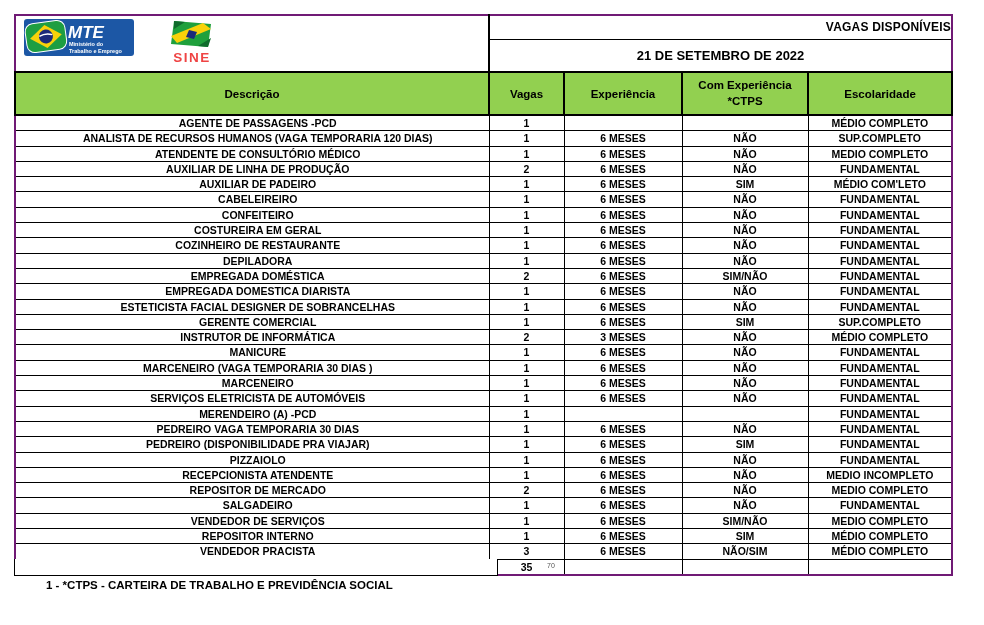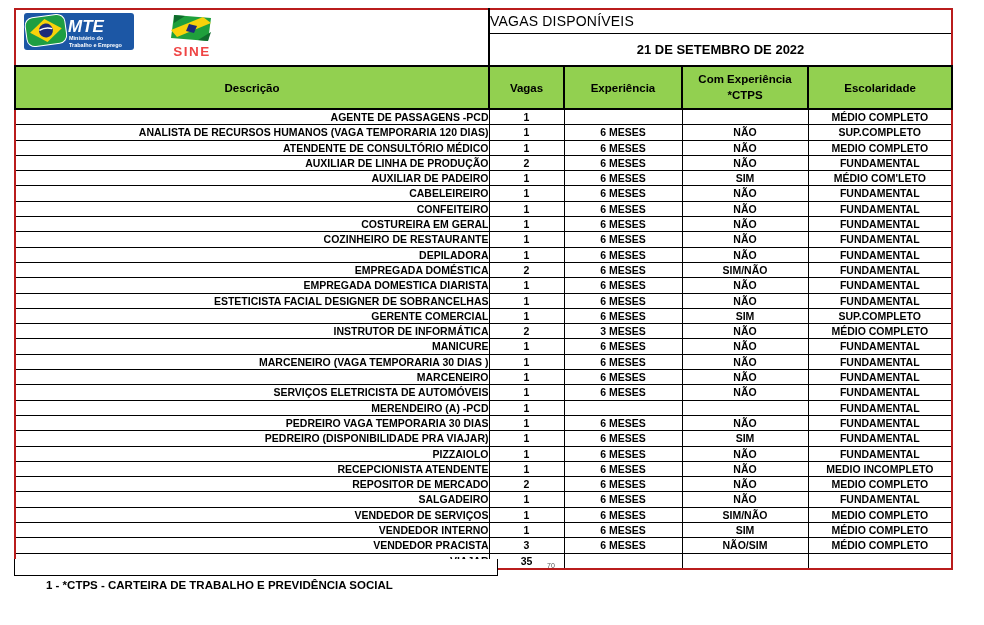--- a/index.html
+++ b/index.html
@@ -11,9 +11,9 @@
   .sheet { position:absolute; inset:0; background:#fff; }
 
   table.vagas {
-    position:absolute; left:14px; top:8px; width:937px;
+    position:absolute; left:14px; top:14px; width:937px;
     border-collapse:collapse; table-layout:fixed;
-    border:2px solid #b91c1c;
+    border:2px solid #701a75;
   }
   col.c-desc{width:474px} col.c-vagas{width:75px} col.c-exp{width:118px}
   col.c-ctps{width:126px} col.c-esc{width:144px}

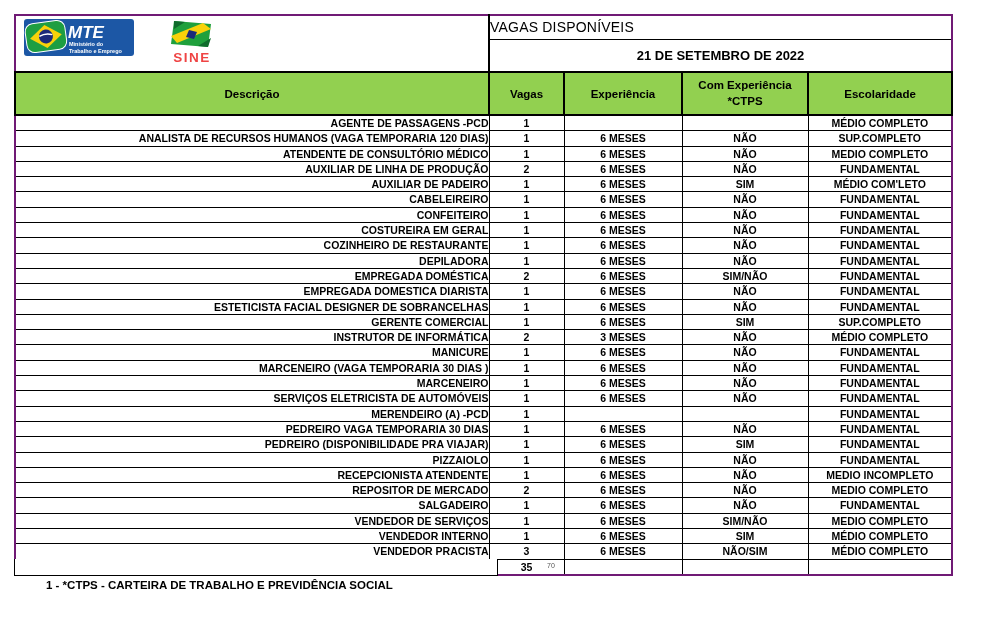--- a/index.html
+++ b/index.html
@@ -22,8 +22,8 @@
 
   .logo-cell { border-right:2px solid #000; position:relative; background:#fff; height:47px; }
   .head-title {
-    height:24px; text-align:left; vertical-align:middle;
-    font-weight:normal; font-size:14px; letter-spacing:.2px;
+    height:24px; text-align:right; vertical-align:middle;
+    font-weight:bold; font-size:12px; letter-spacing:.2px;
     border-bottom:1px solid #000;
   }
   .head-date {

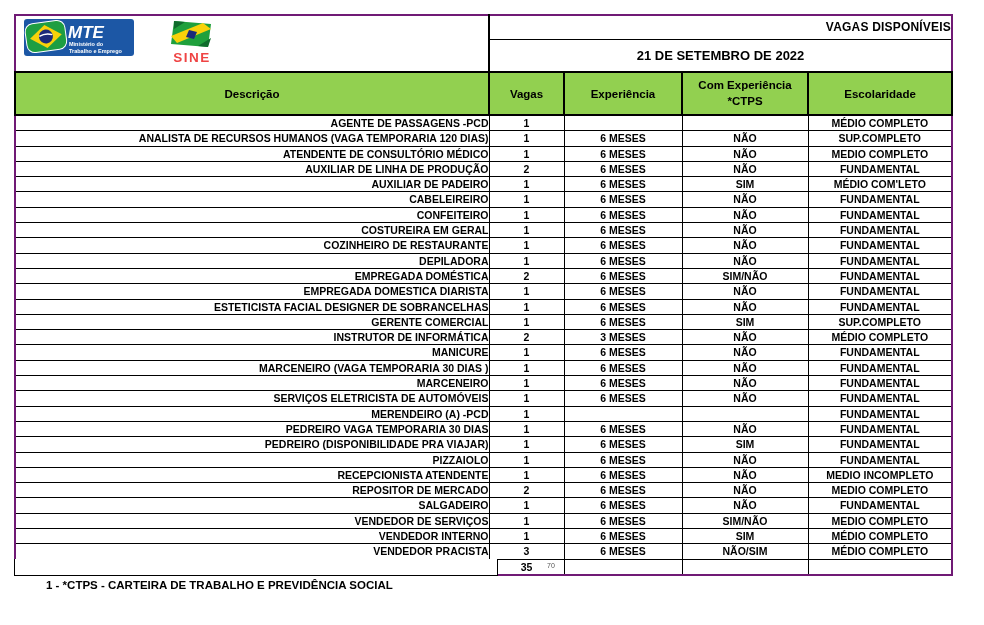--- a/index.html
+++ b/index.html
@@ -41,7 +41,7 @@
     height:14.3px; line-height:14.3px; font-size:10.5px; font-weight:bold;
     white-space:nowrap; background:#fff;
   }
-  tbody td.desc { text-align:right; padding-left:11px; }
+  tbody td.desc { text-align:center; padding-left:11px; }
   tbody td.val  { text-align:center; }
 
   .tail-box {

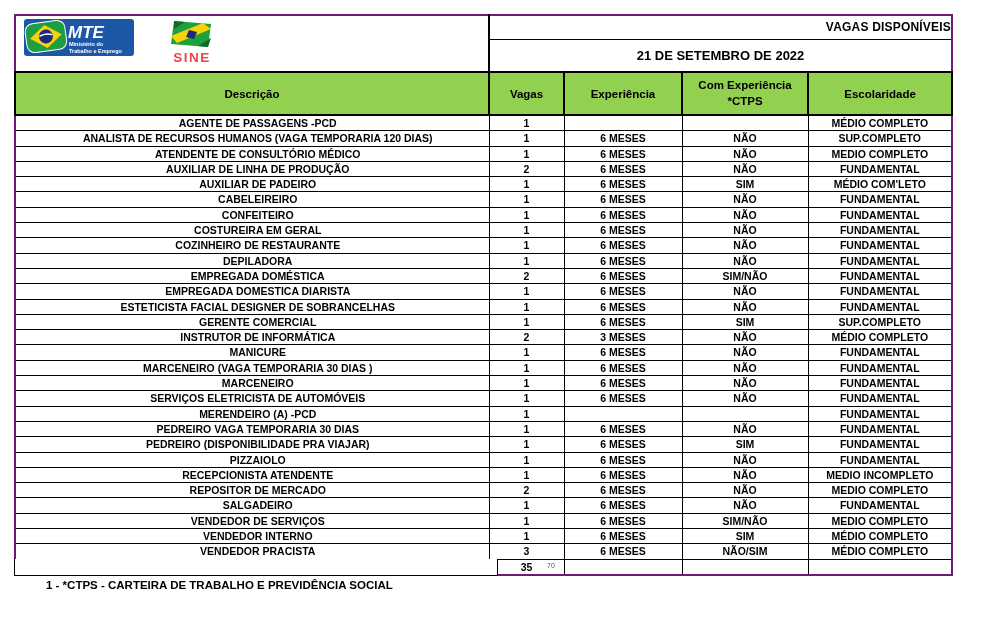--- a/index.html
+++ b/index.html
@@ -309,7 +309,7 @@
           <td class="val">MEDIO COMPLETO</td>
         </tr>
         <tr>
-          <td class="desc">VENDEDOR INTERNO</td>
+          <td class="desc">REPOSITOR INTERNO</td>
           <td class="val">1</td>
           <td class="val">6 MESES</td>
           <td class="val">SIM</td>

